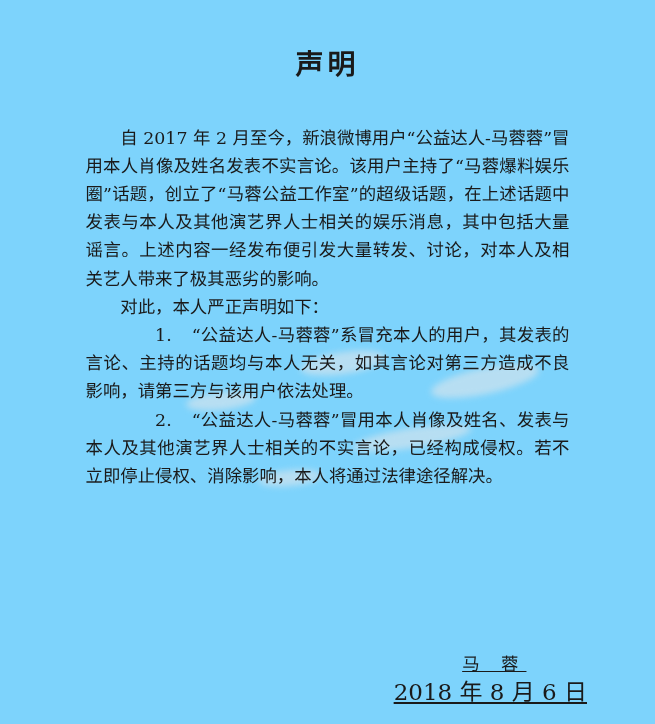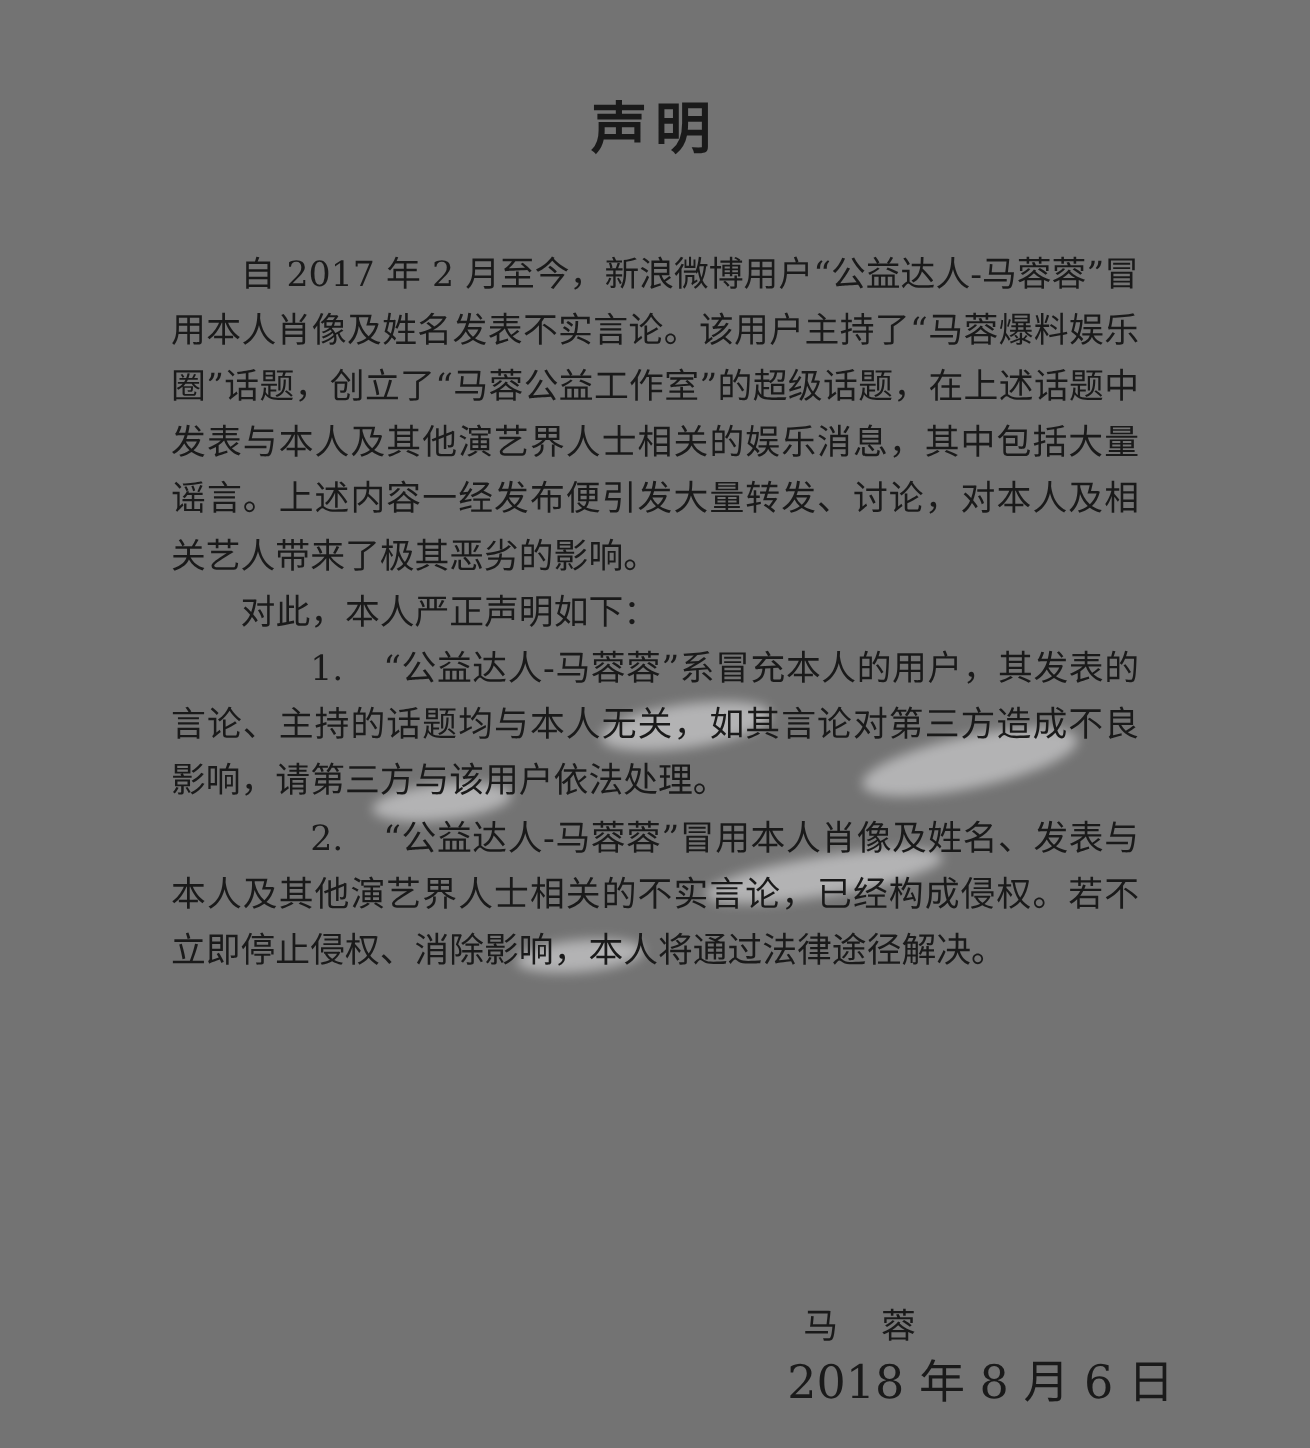--- a/index.html
+++ b/index.html
@@ -18,7 +18,7 @@
     position: relative;
     width: 655px;
     height: 724px;
-    background: #737373;
+    background: #7dd3fc;
     overflow: hidden;
     box-sizing: border-box;
   }

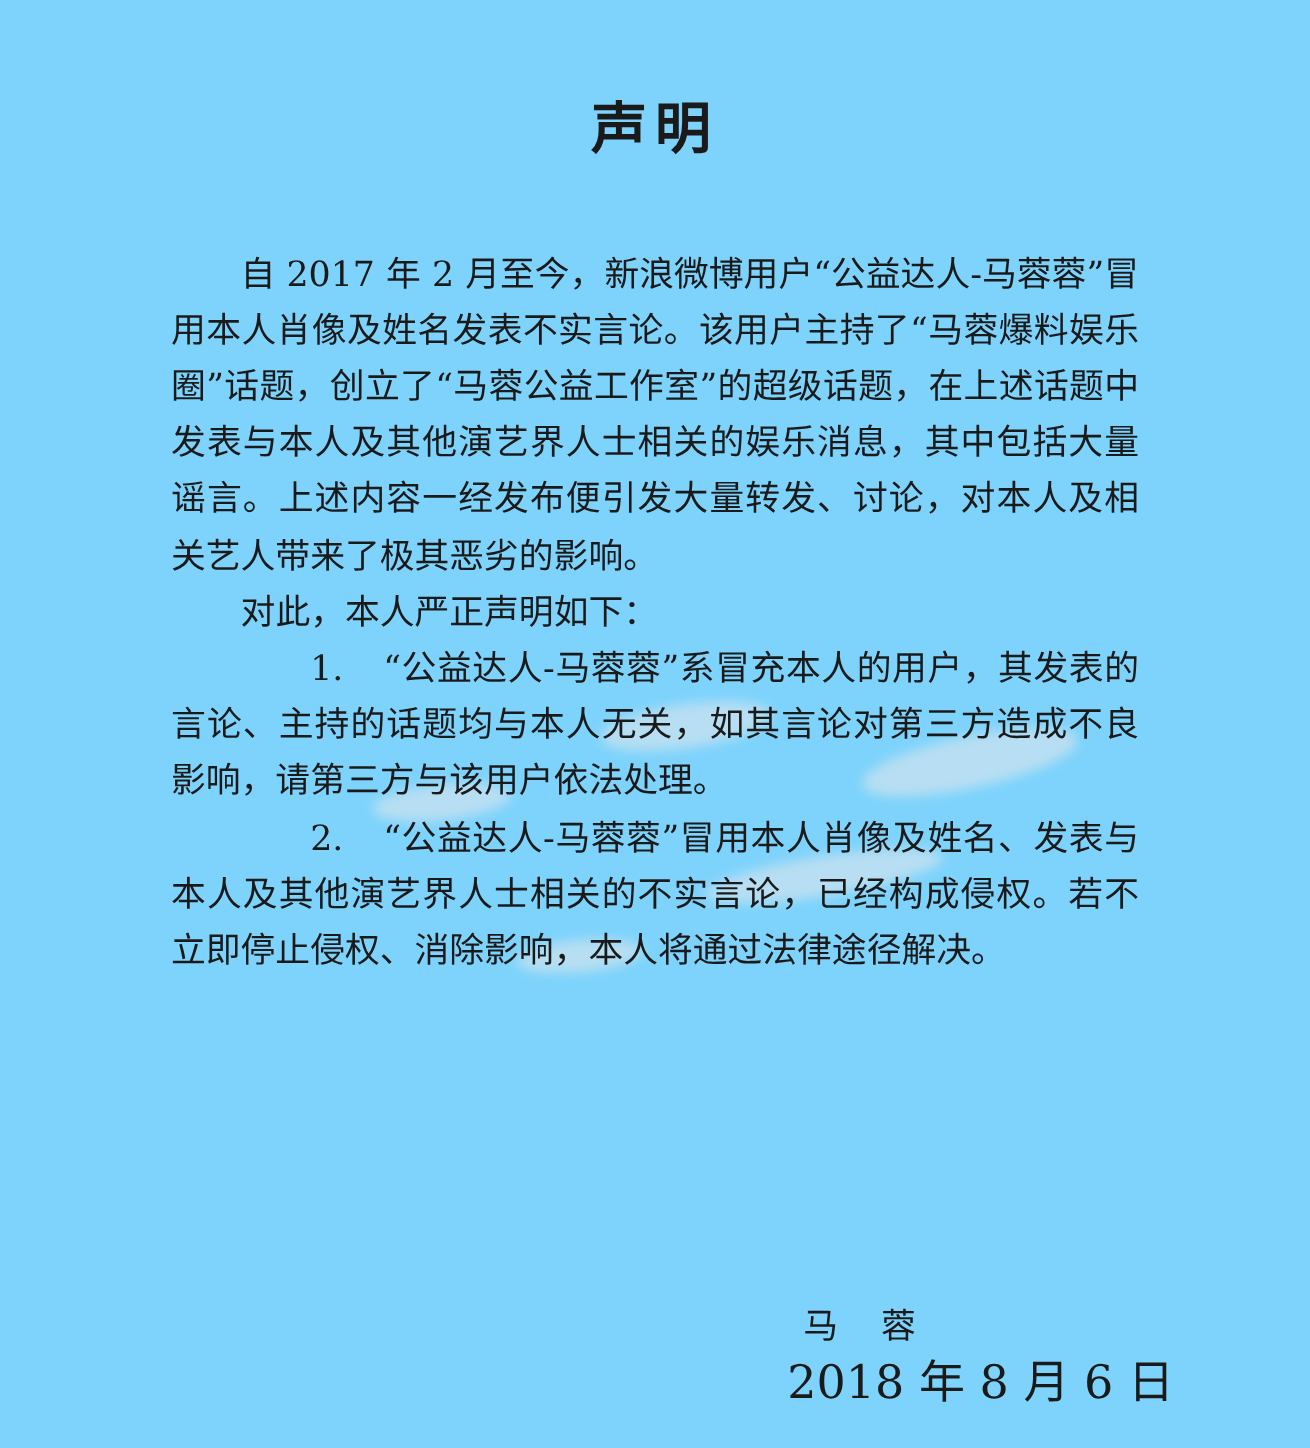--- a/index.html
+++ b/index.html
@@ -98,7 +98,9 @@
     position: absolute;
     right: 68px;
     bottom: 18px;
+    text-align: center;
     z-index: 2;
+    text-decoration: underline;
   }
   .sign-name {
     font-size: 17.4px;

